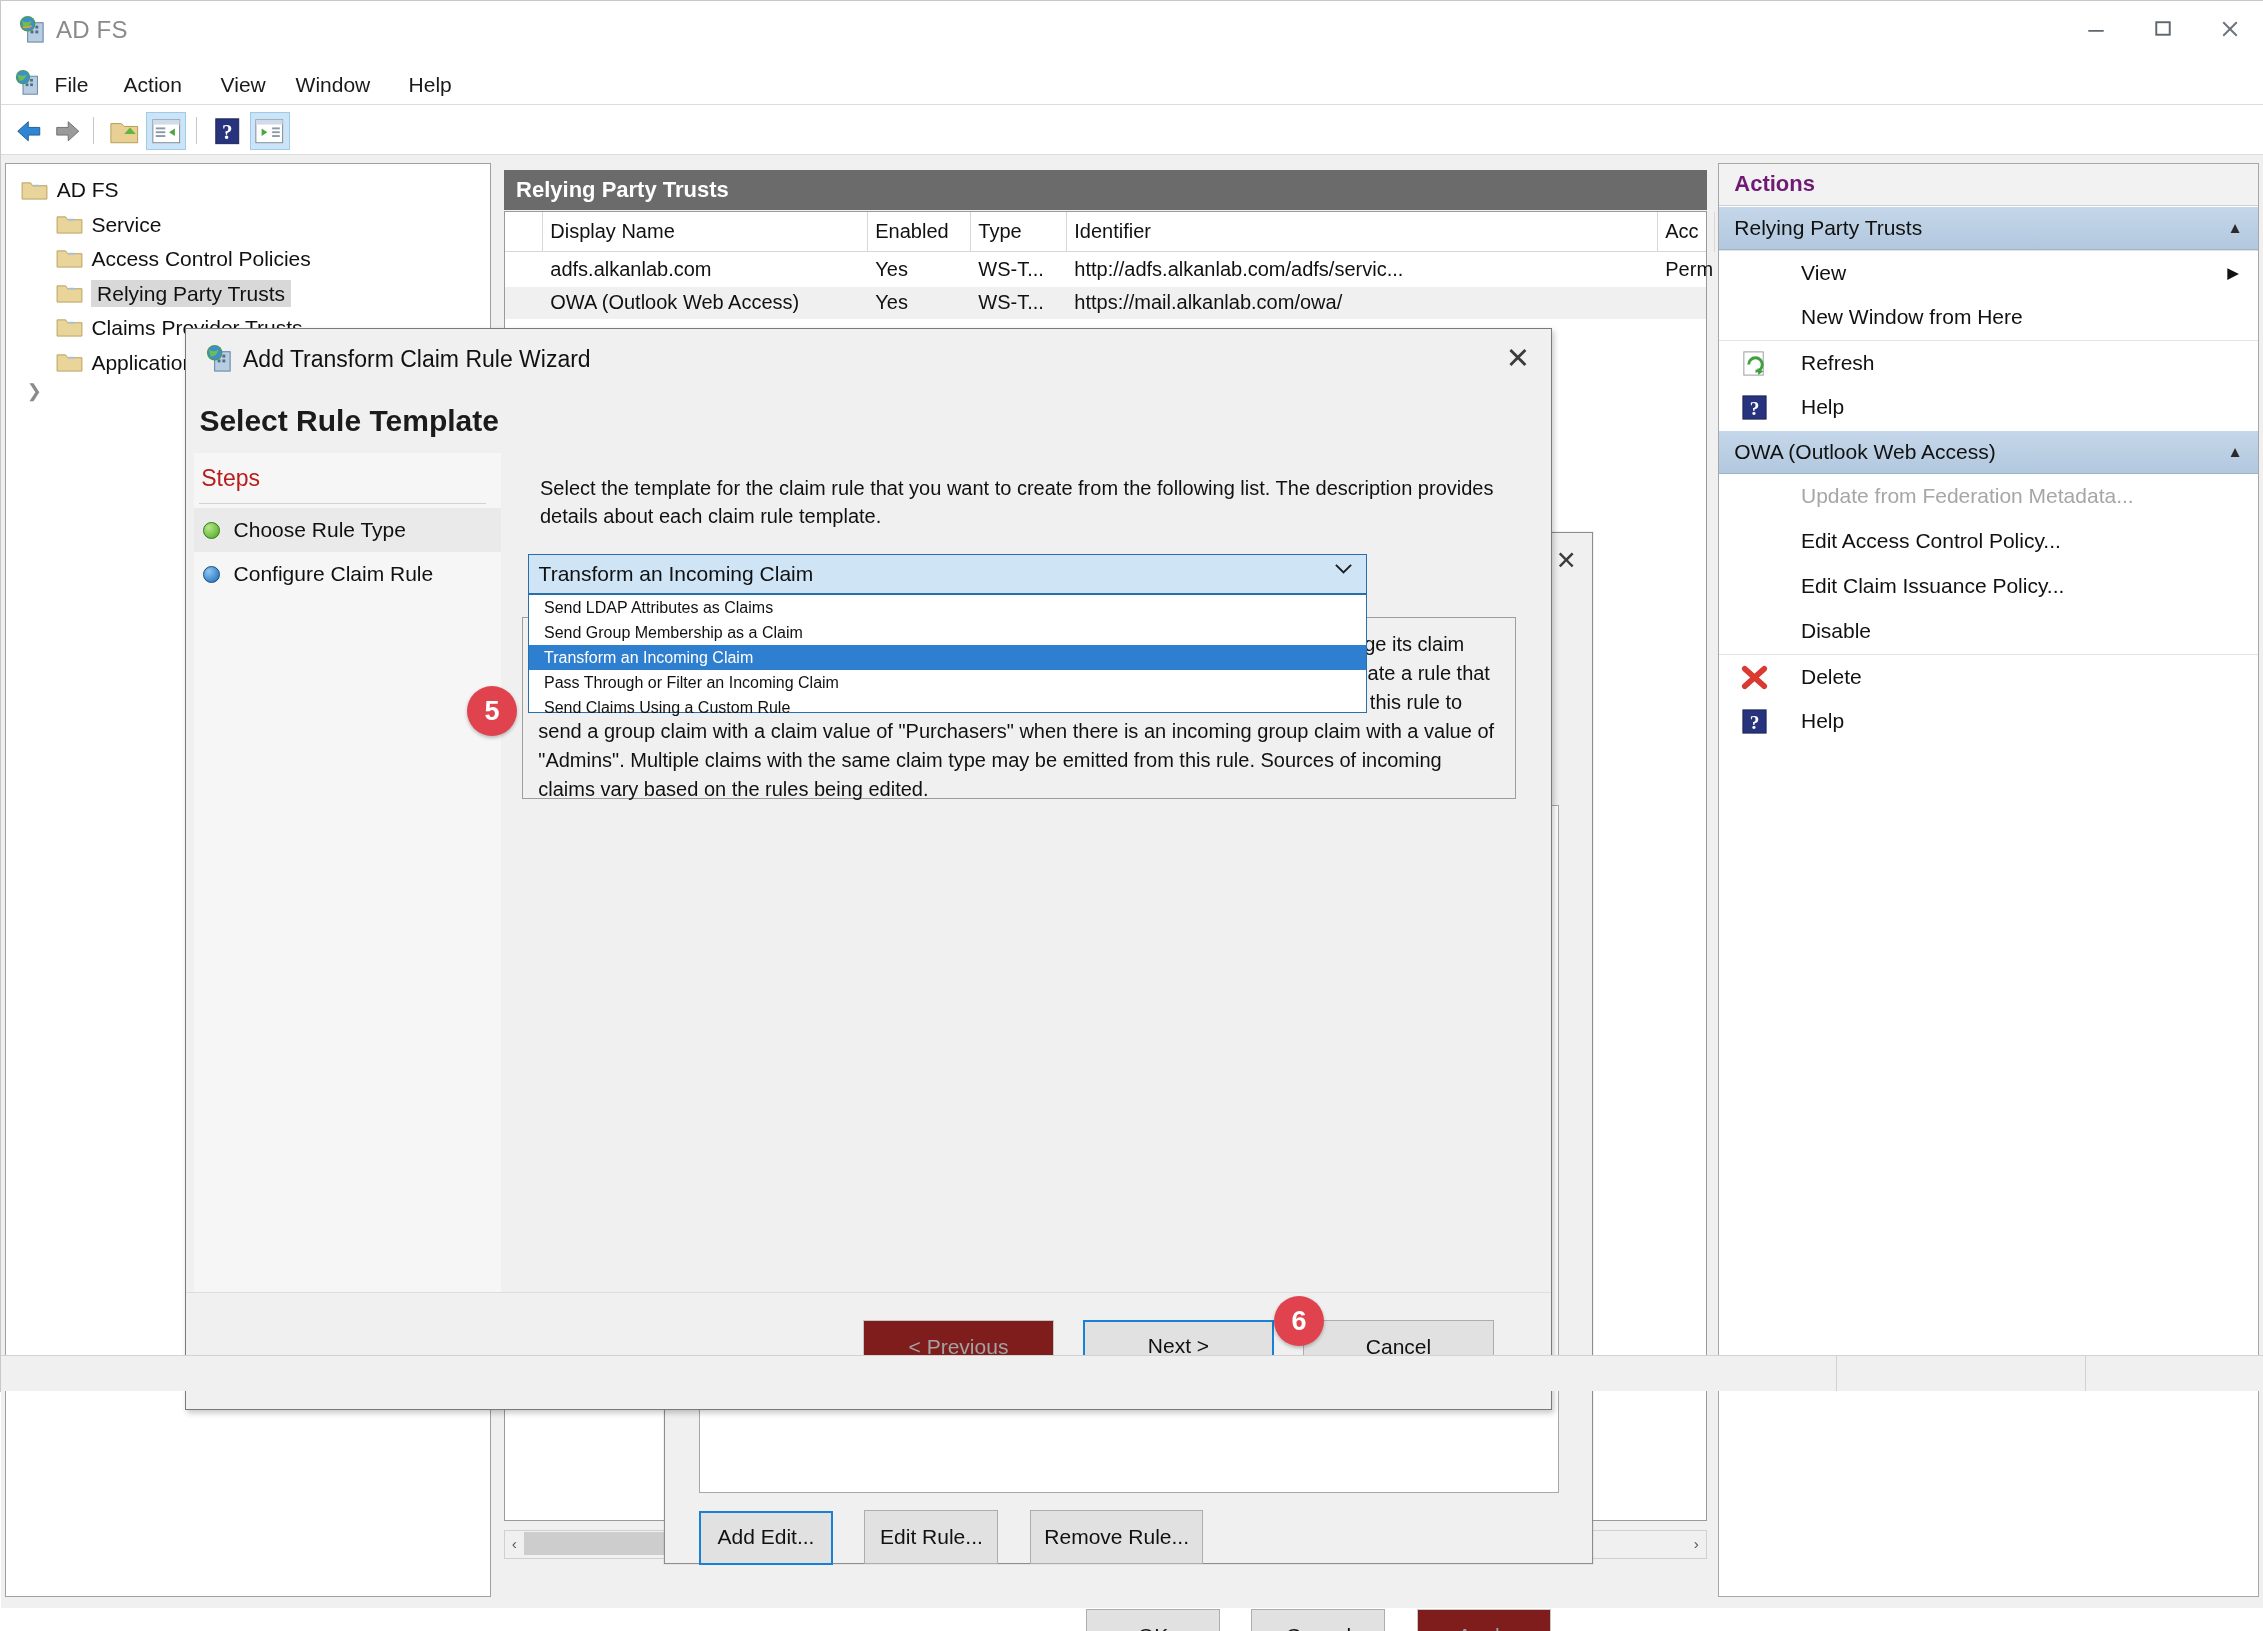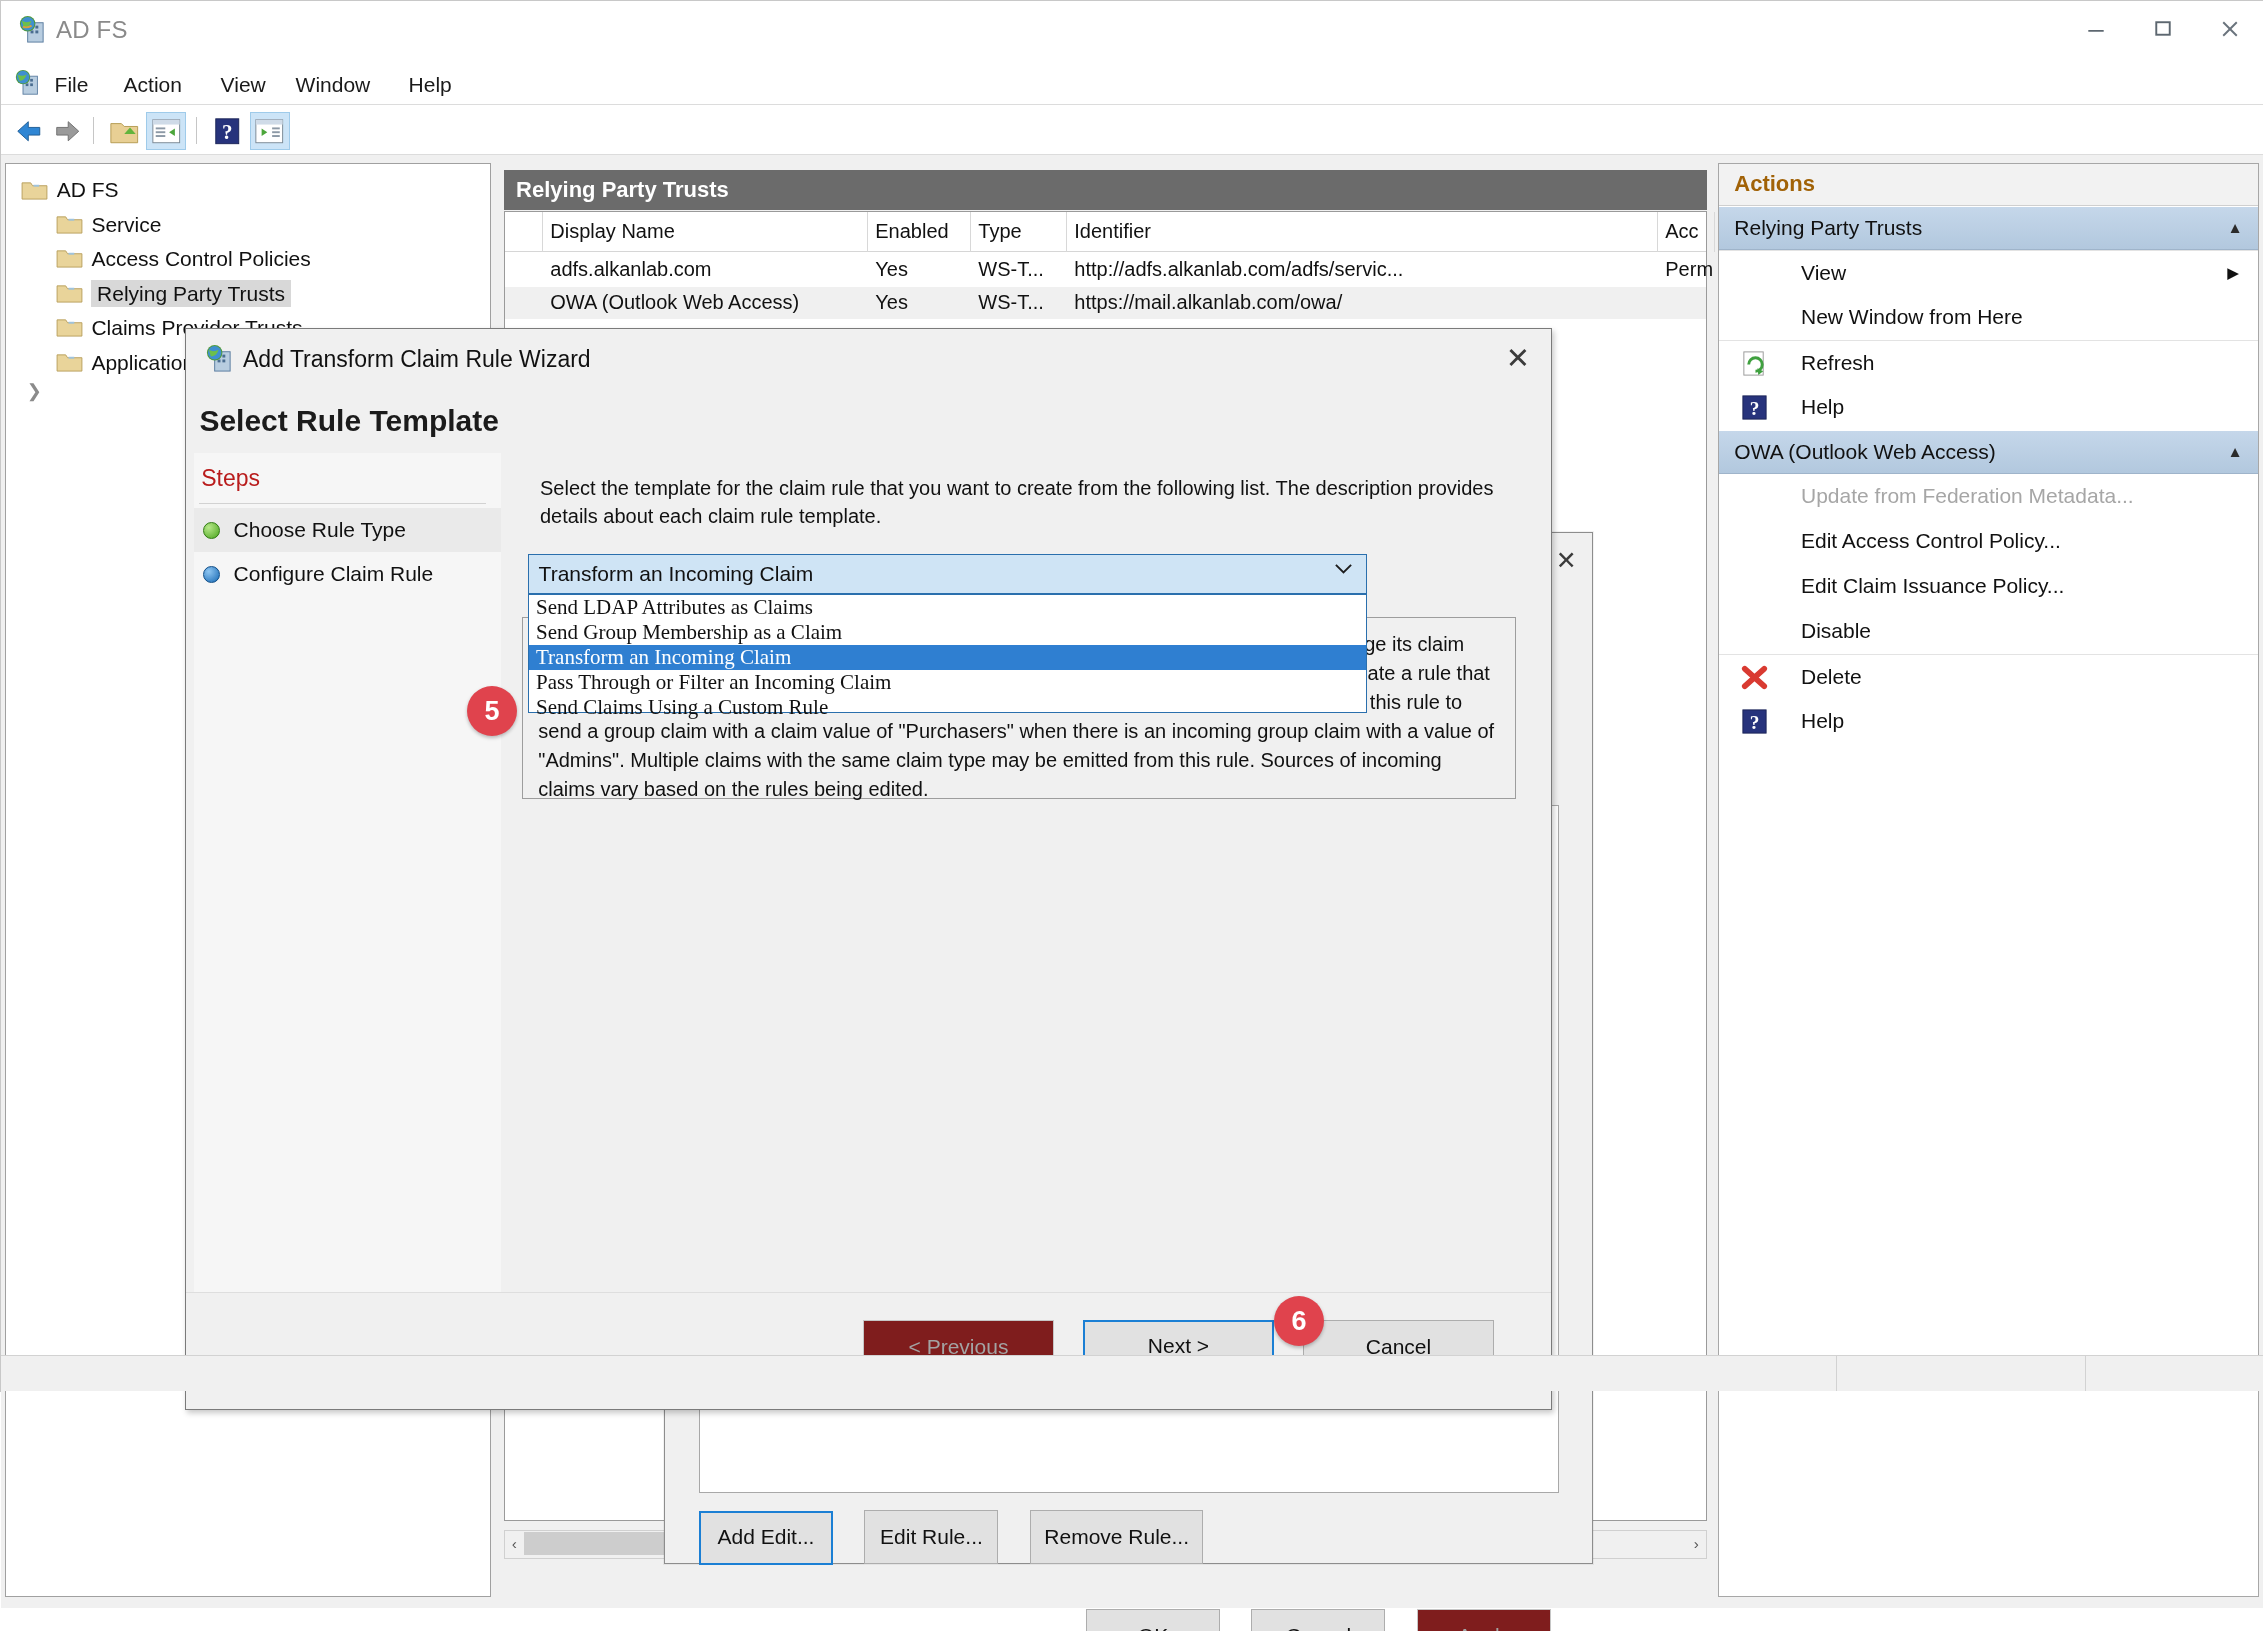--- a/index.html
+++ b/index.html
@@ -124,7 +124,7 @@
   #ap-title{
     height:42px; background:#f2f2f2; border-bottom:1px solid #cfcfcf;
     display:flex; align-items:center; padding-left:15.3px;
-    font-size:22px; font-weight:bold; color:#a16207;
+    font-size:22px; font-weight:bold; color:#701a75;
   }
   .ap-group{
     height:44px; display:flex; align-items:center; padding-left:15.3px;

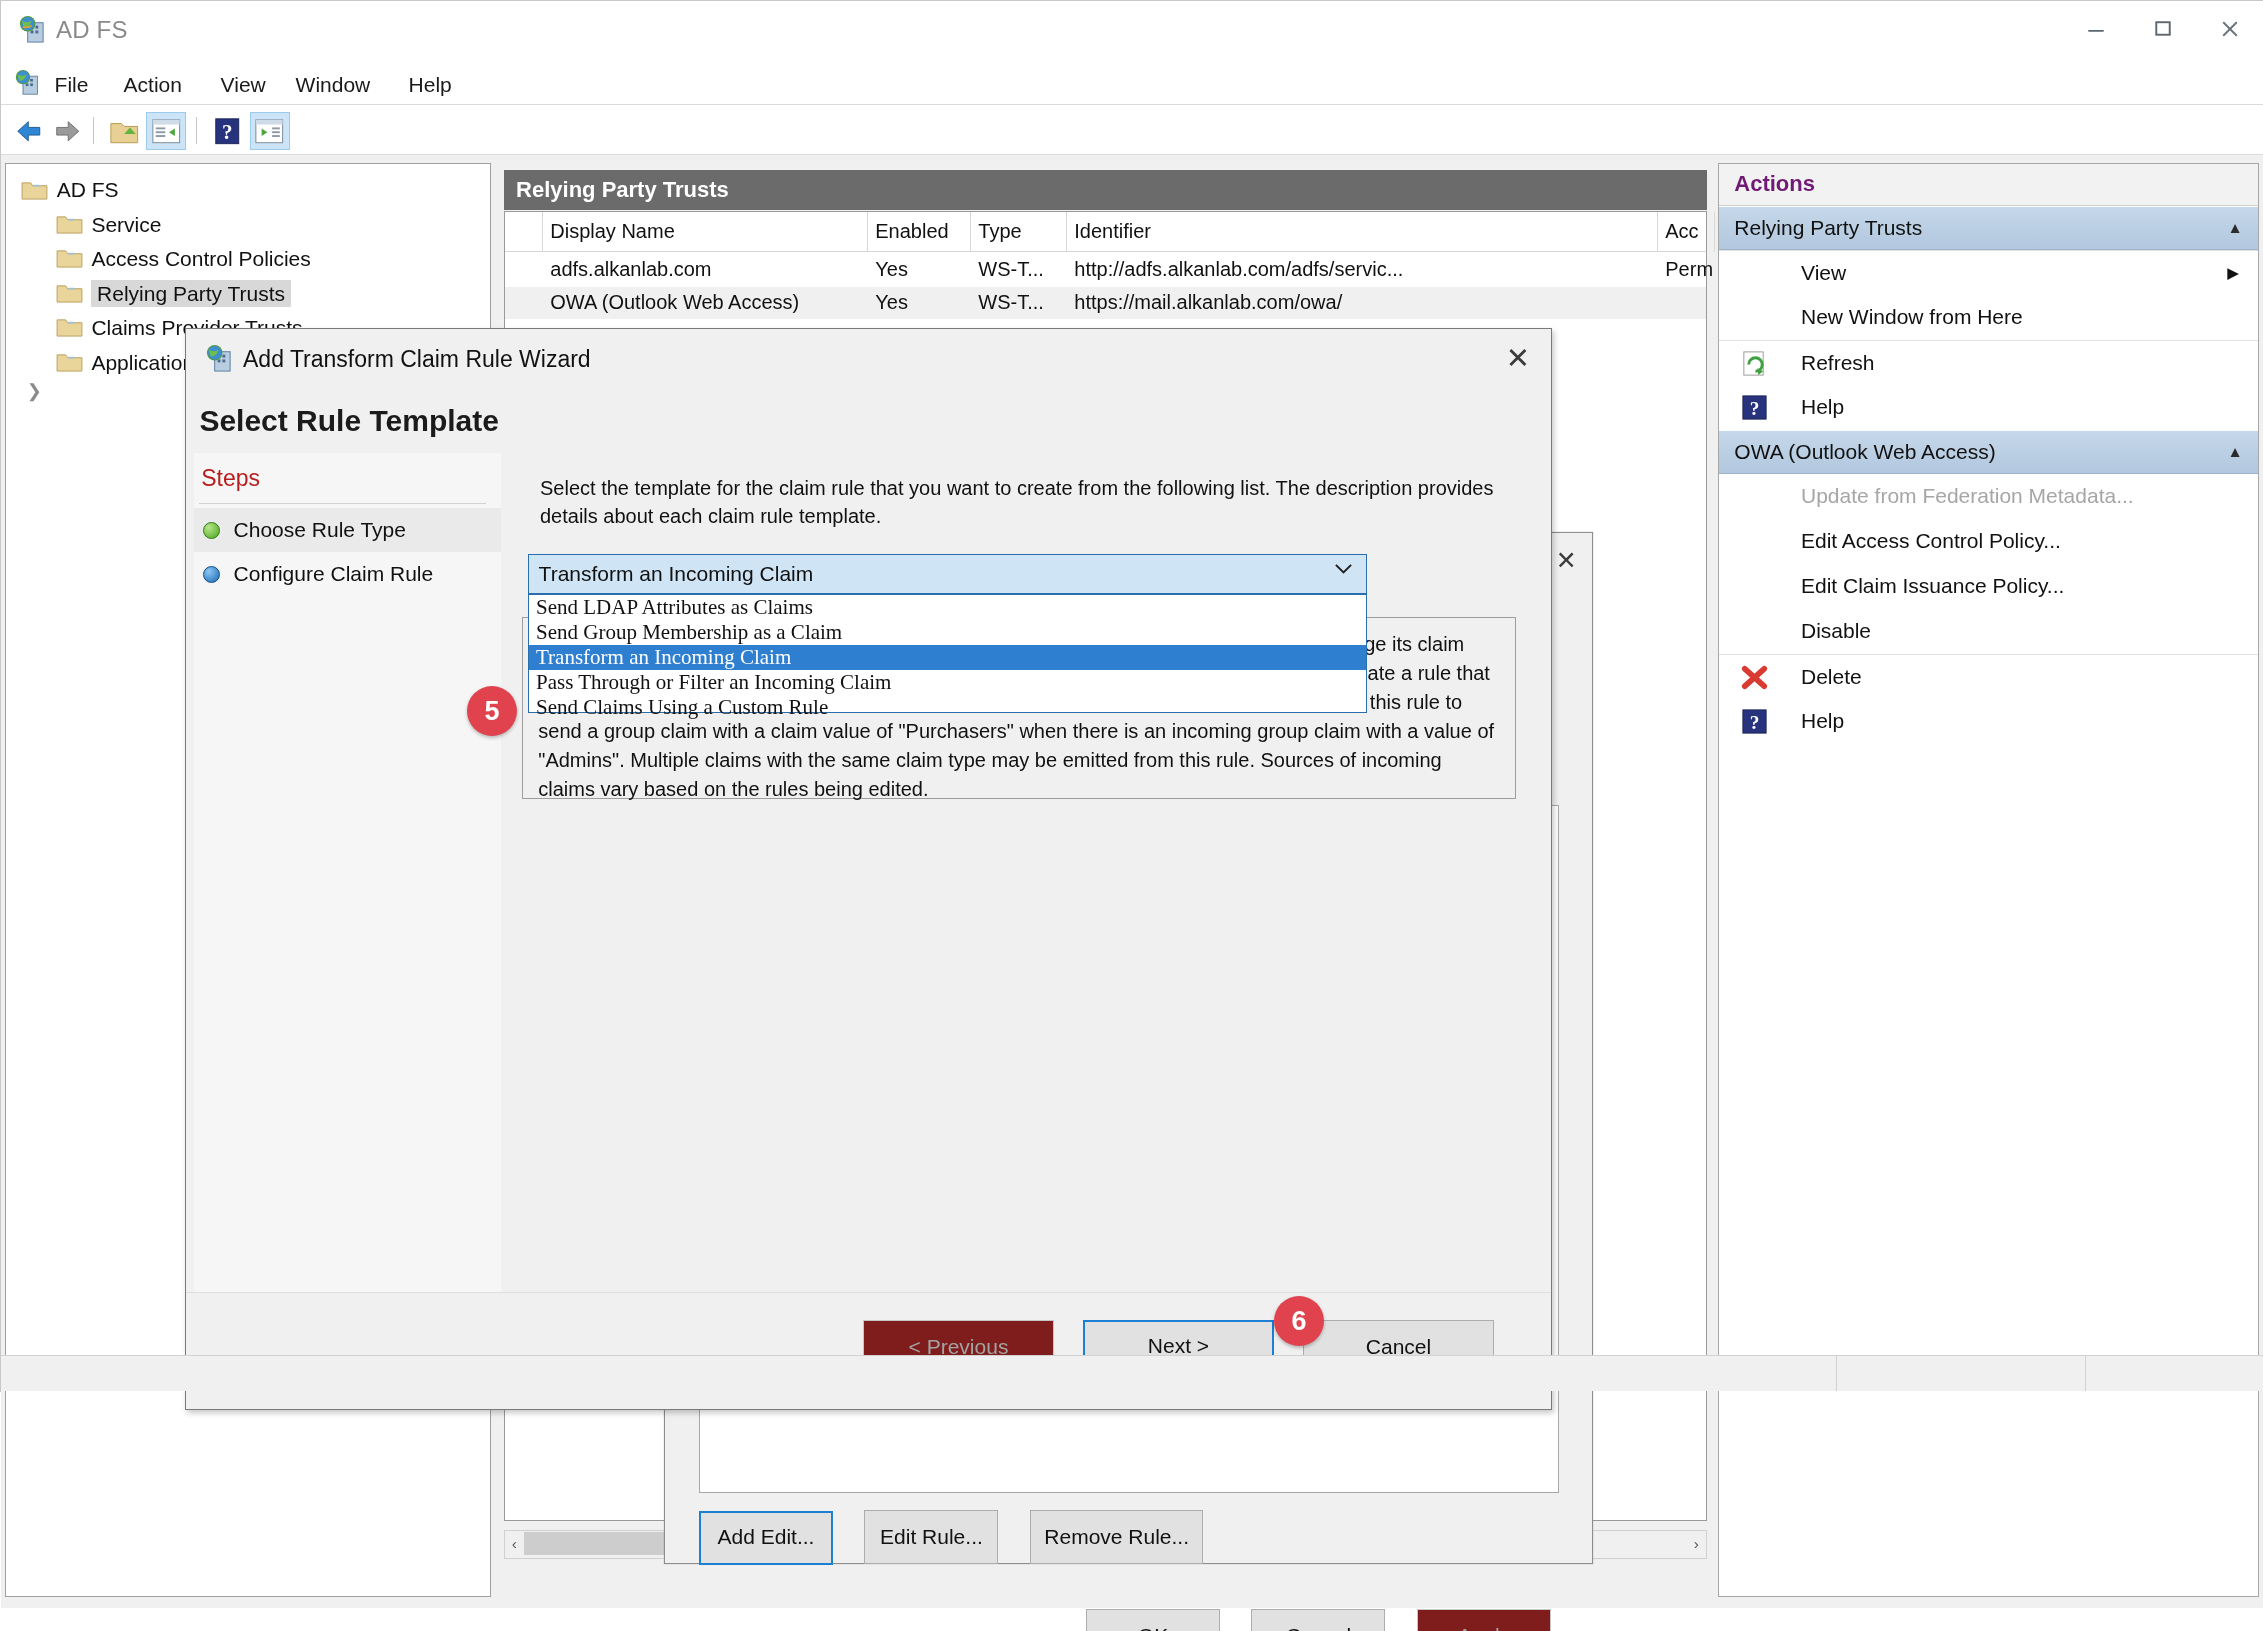--- a/index.html
+++ b/index.html
@@ -224,8 +224,8 @@
     background:#ffffff; border:1px solid #2a6fad; z-index:40;
   }
   #dropdown .opt{
-    height:25px; font-size:21px; color:#111; display:flex; align-items:center;
-    padding-left:7px; white-space:nowrap;font-family:Liberation Serif, serif;
+    height:25px; font-size:16px; color:#111; display:flex; align-items:center;
+    padding-left:15px; white-space:nowrap;
   }
   #dropdown .opt.sel{ background:#2f7fd1; color:#ffffff; }
 

